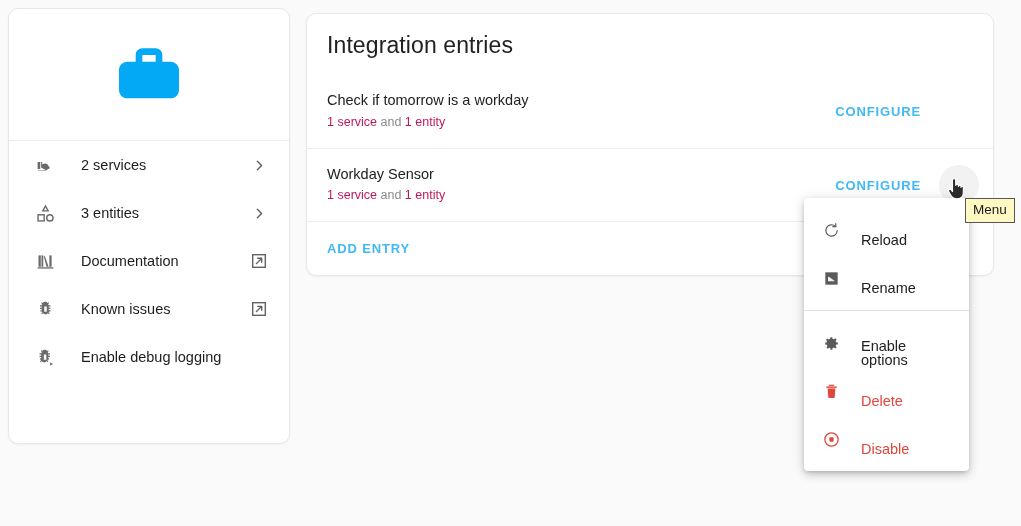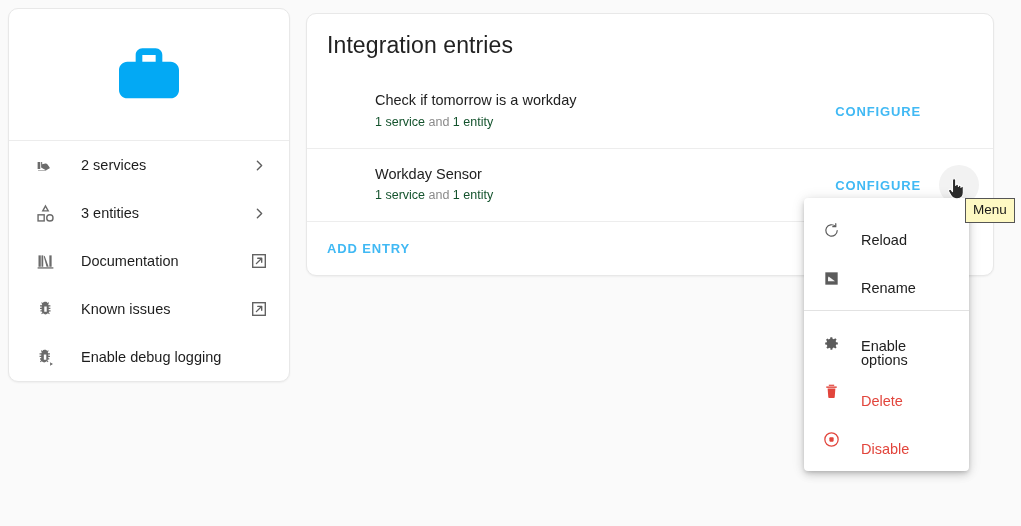--- a/index.html
+++ b/index.html
@@ -82,7 +82,7 @@
     border-top: 1px solid #ededed;
   }
   .entry-row.first { border-top: none; }
-  .entry-texts { flex: 1 1 auto; min-width: 0; margin-left: 48px; }
+  .entry-texts { flex: 1 1 auto; min-width: 0; }
   .entry-title {
     font-size: 14.5px;
     color: #212121;

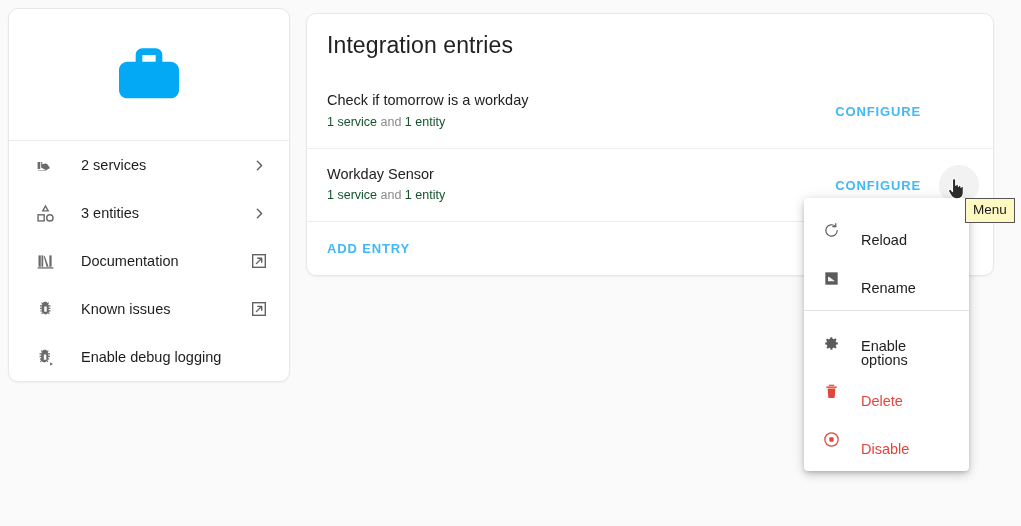--- a/index.html
+++ b/index.html
@@ -95,7 +95,7 @@
     color: #8a8a8a;
   }
   .entry-sub a {
-    color: #14532d;
+    color: #be185d;
     text-decoration: none;
     cursor: pointer;
   }

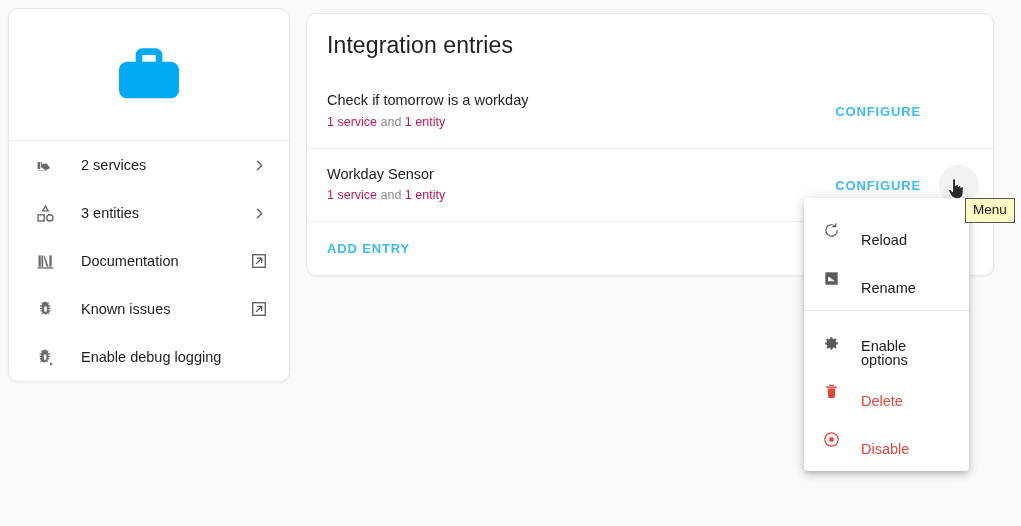--- a/index.html
+++ b/index.html
@@ -23,7 +23,7 @@
   .sidebar {
     position: absolute;
     left: 8px; top: 8px;
-    width: 282px; height: 374px;
+    width: 282px; height: 436px;
     overflow: hidden;
   }
   .logo-area {

